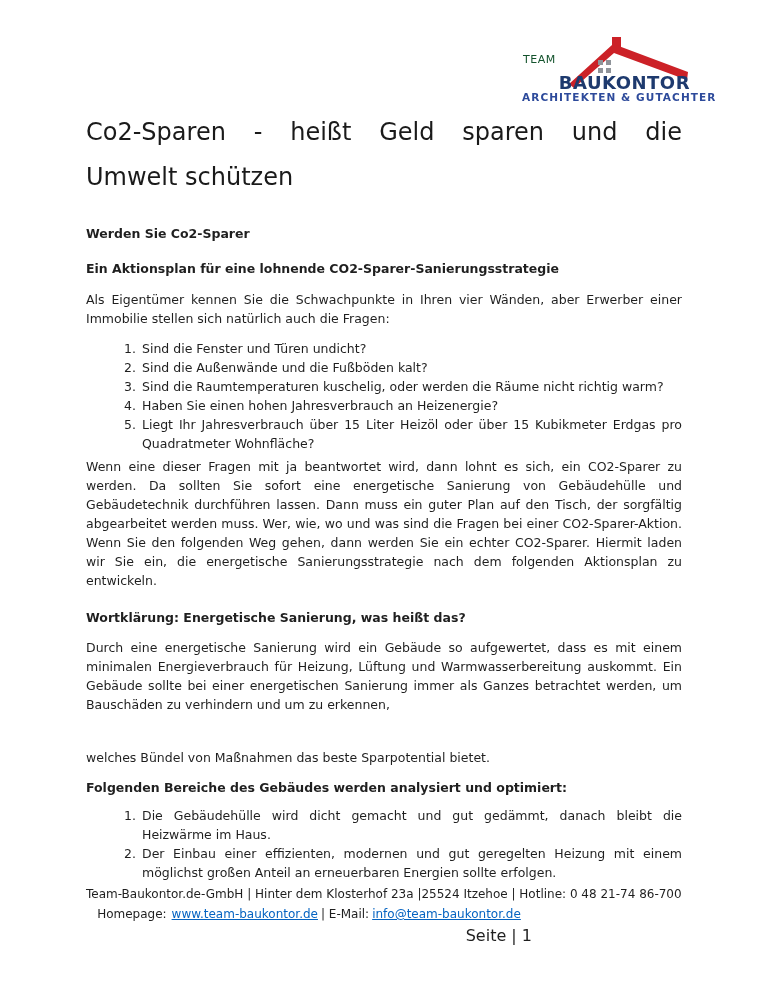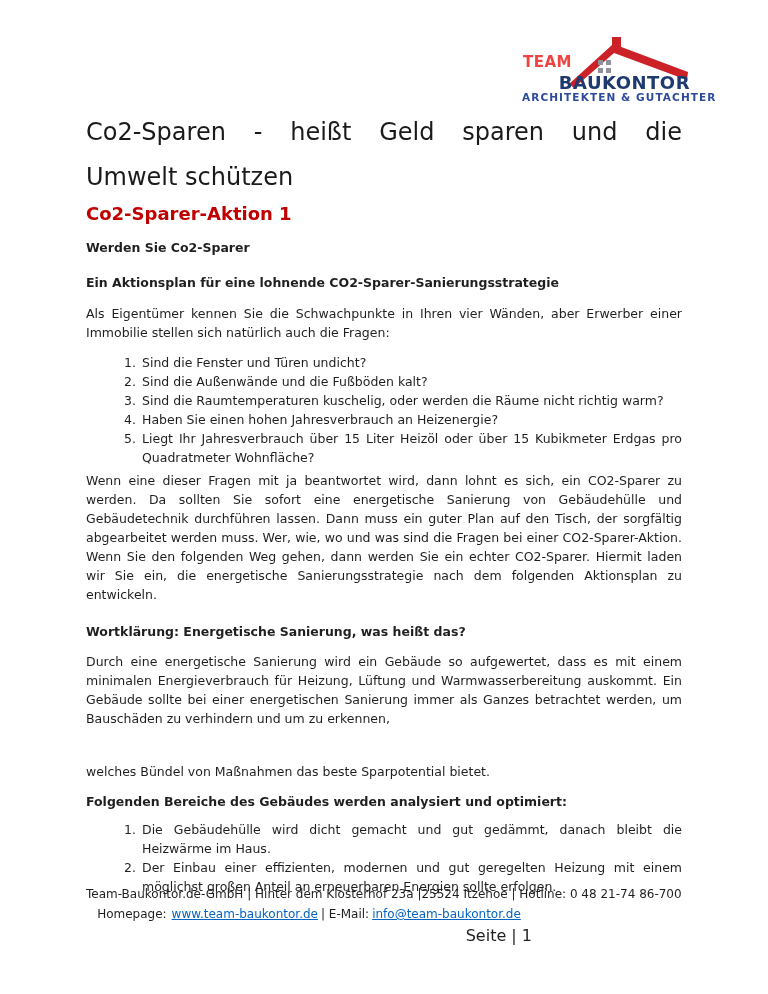--- a/index.html
+++ b/index.html
@@ -26,7 +26,7 @@
   .logo svg { position: absolute; top: 0; left: 0; }
   .logo-team {
     position: absolute; left: 8px; top: 17px;
-    font-size: 15px; font-weight: 700; color: #ef4444; letter-spacing: 0.5px;
+    font-size: 11px; font-weight: 400; color: #14532d; letter-spacing: 0.5px;
   }
   .logo-baukontor {
     position: absolute; right: 0px; top: 36px;

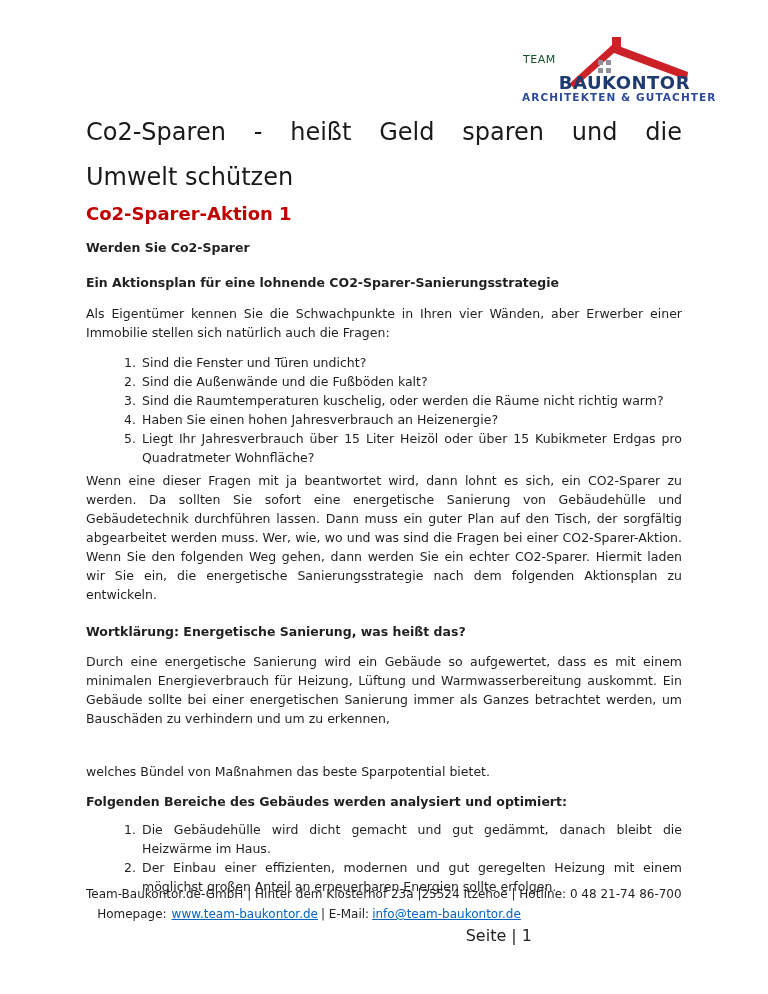--- a/index.html
+++ b/index.html
@@ -141,7 +141,6 @@
       <span class="title-line-2">Umwelt schützen</span>
     </h1>
 
-    <h2>Co2-Sparer-Aktion 1</h2>
 
     <p class="sub sub-first">Werden Sie Co2-Sparer</p>
 

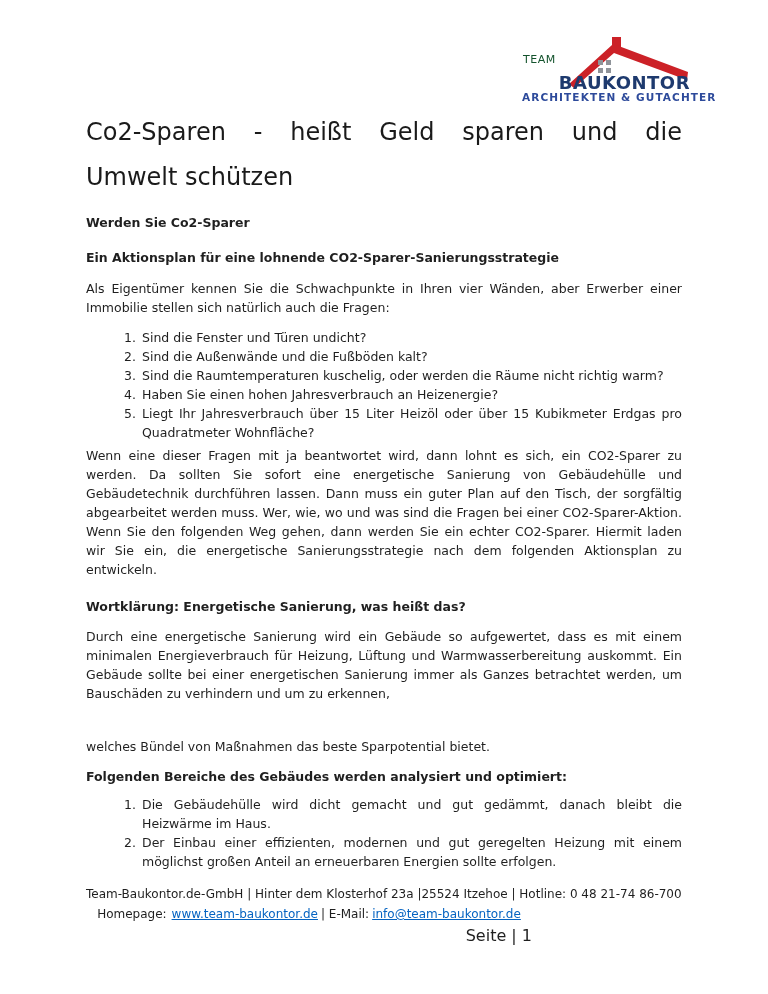--- a/index.html
+++ b/index.html
@@ -59,7 +59,7 @@
   p, li { font-size: 12.5px; line-height: 19px; }
   p { text-align: justify; }
   .sub { margin-top: 14px; font-weight: 700; text-align: left; }
-  .sub-first { margin-top: 13px; }
+  .sub-first { margin-top: 24px; }
   .body-p { margin-top: 12px; }
 
   ol.num-list {

